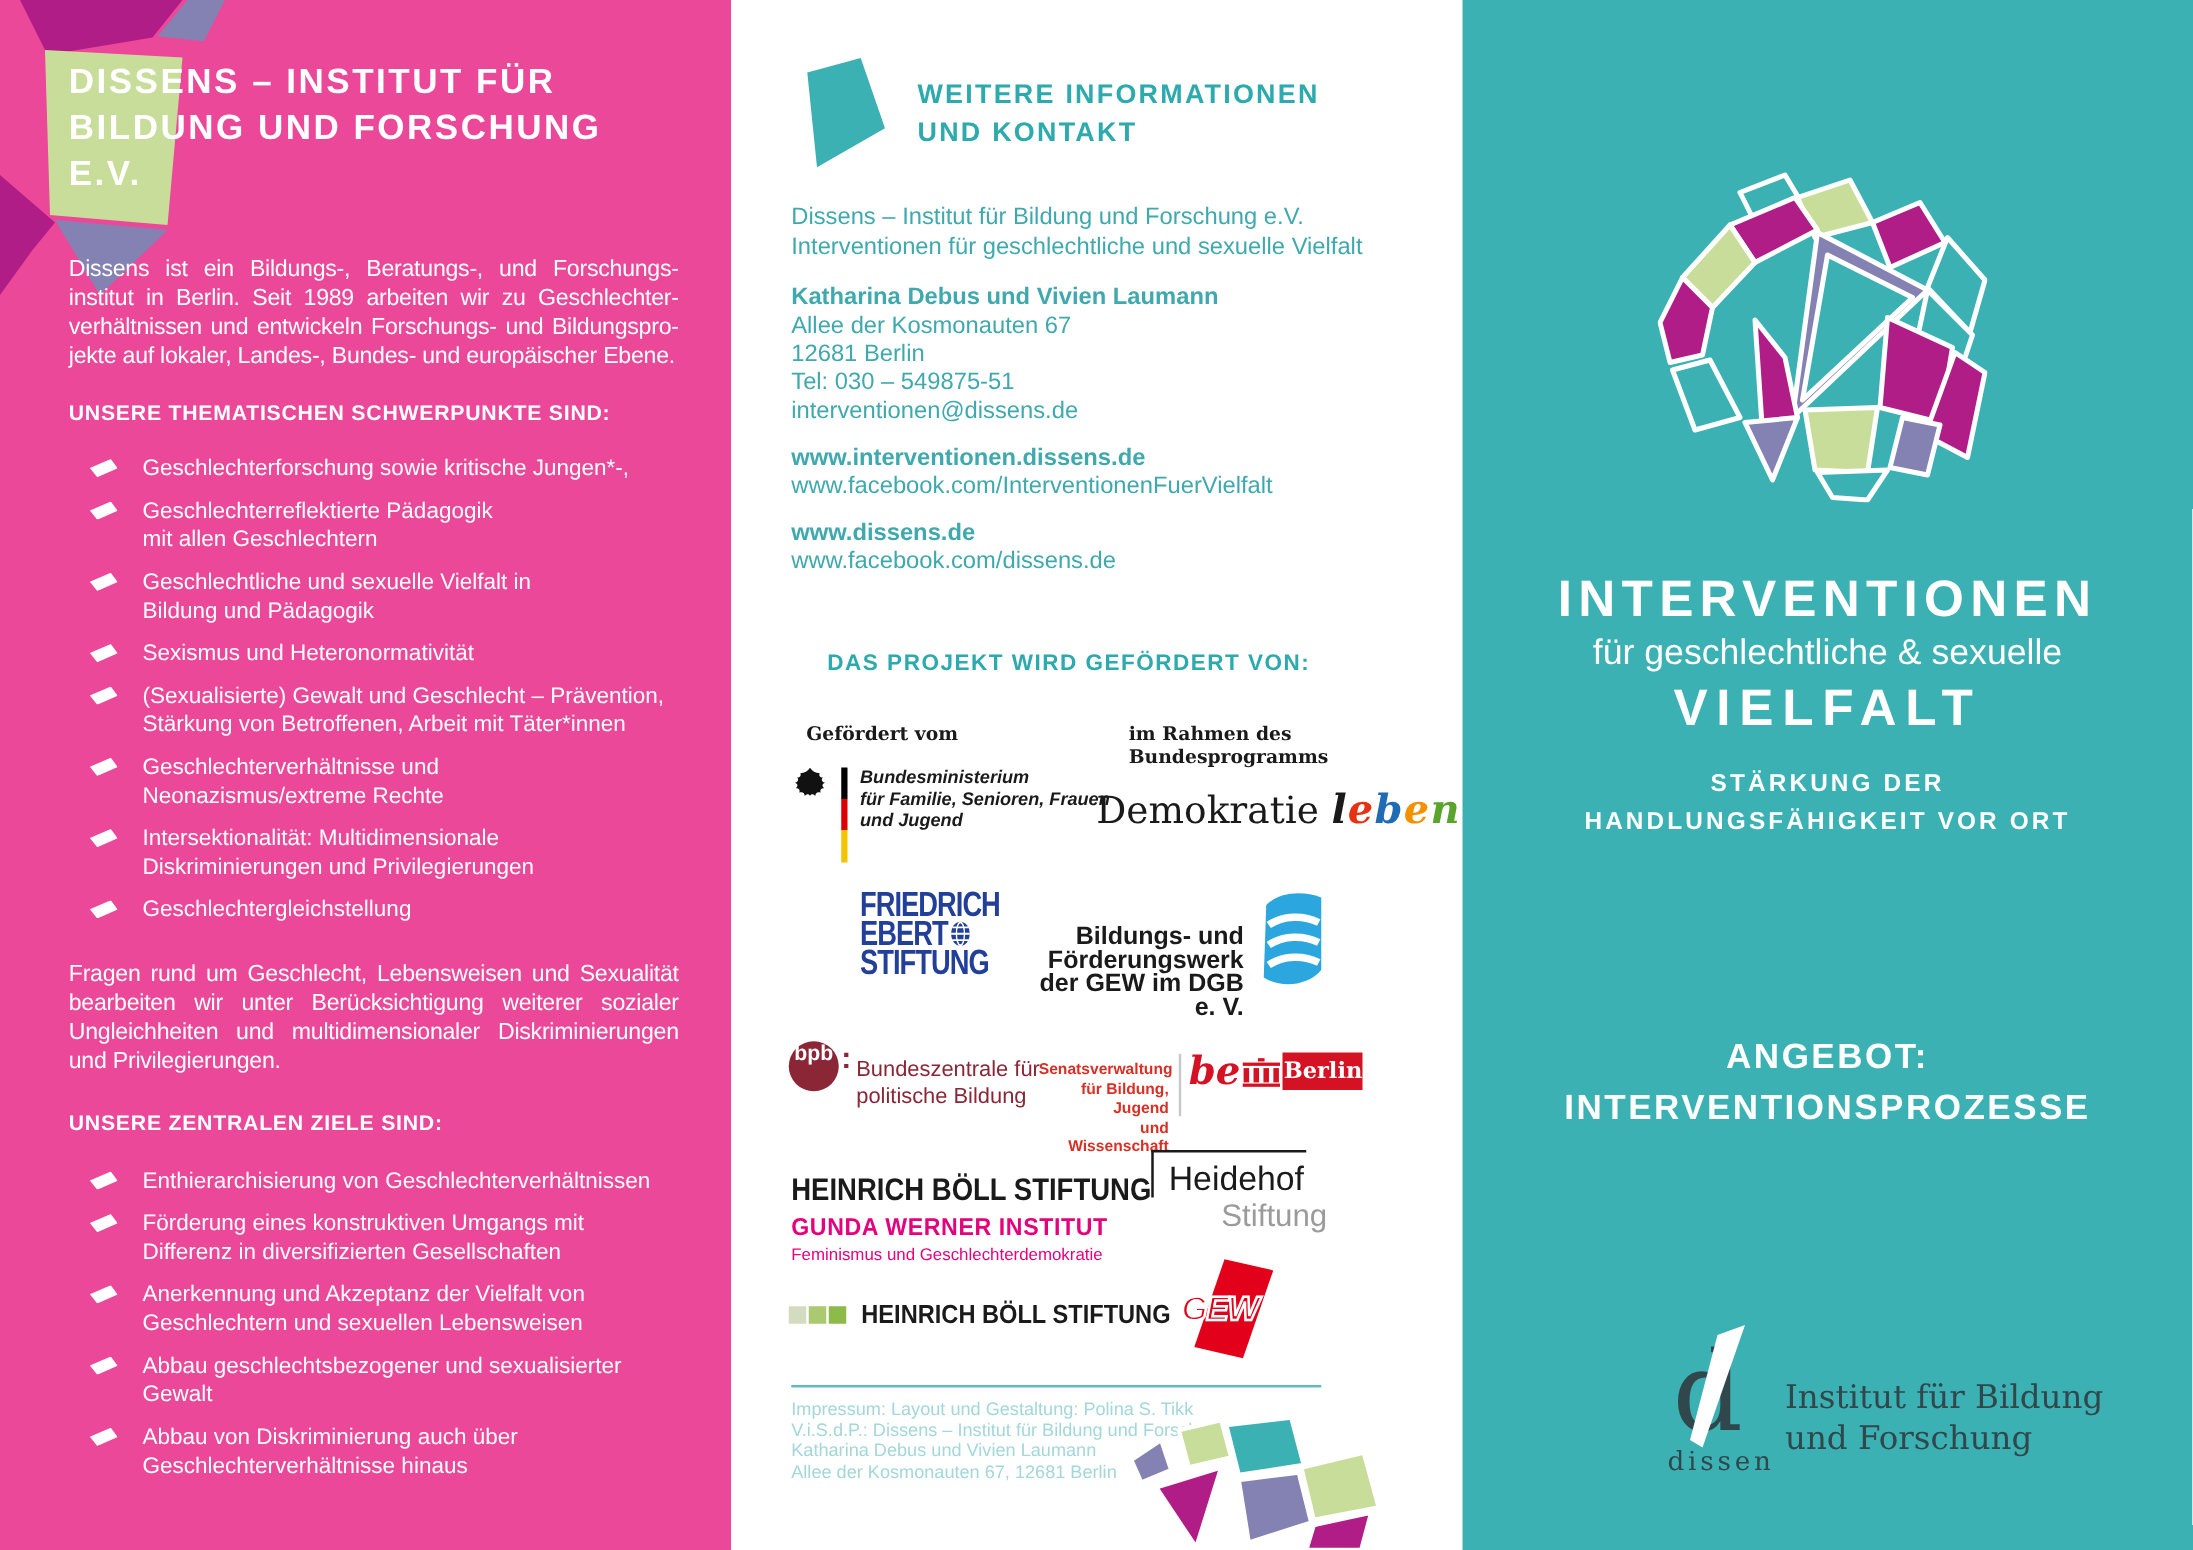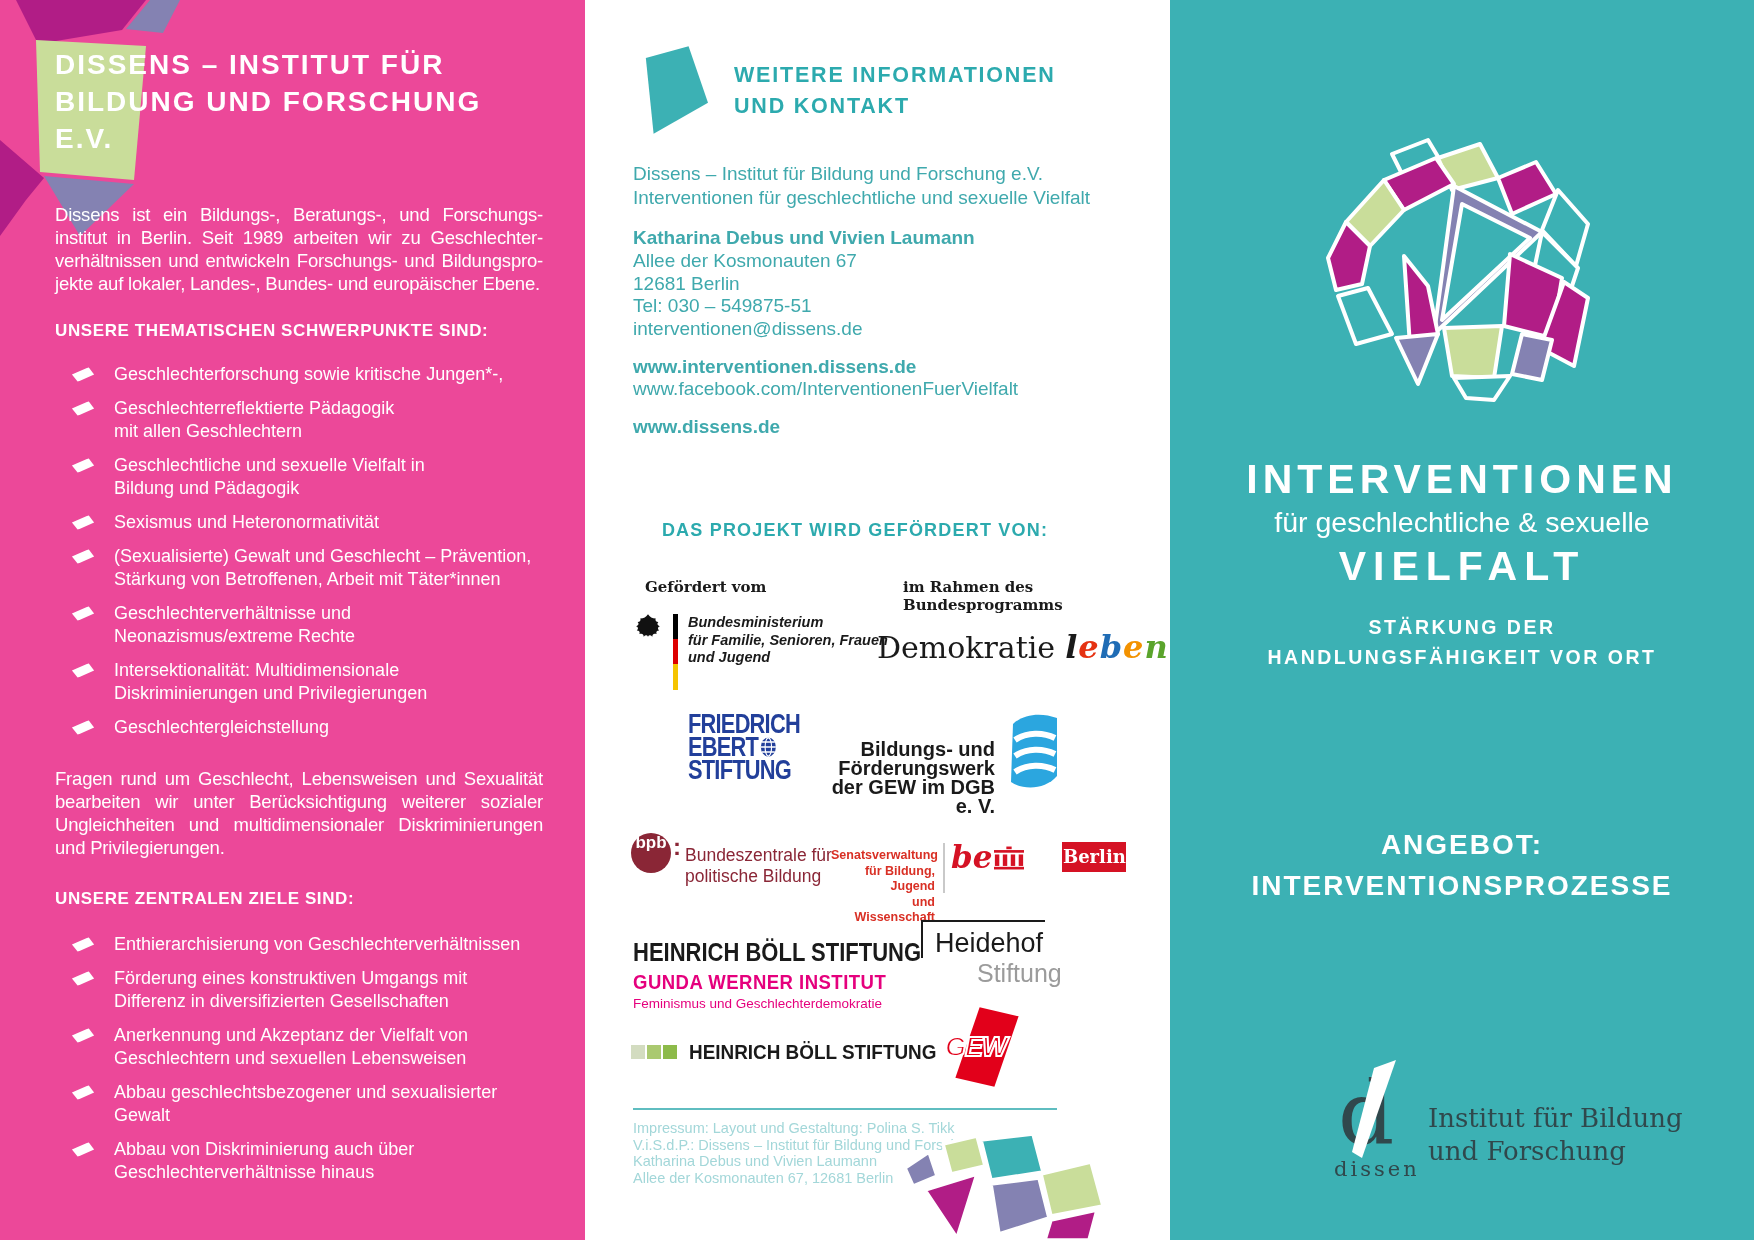--- a/index.html
+++ b/index.html
@@ -263,6 +263,7 @@
     </div>
     <div class="m-block m-web">
       <div class="bold">www.dissens.de</div>
+      <div>www.facebook.com/dissens.de</div>
     </div>
 
     <div class="m-funders-heading">DAS PROJEKT WIRD GEFÖRDERT VON:</div>

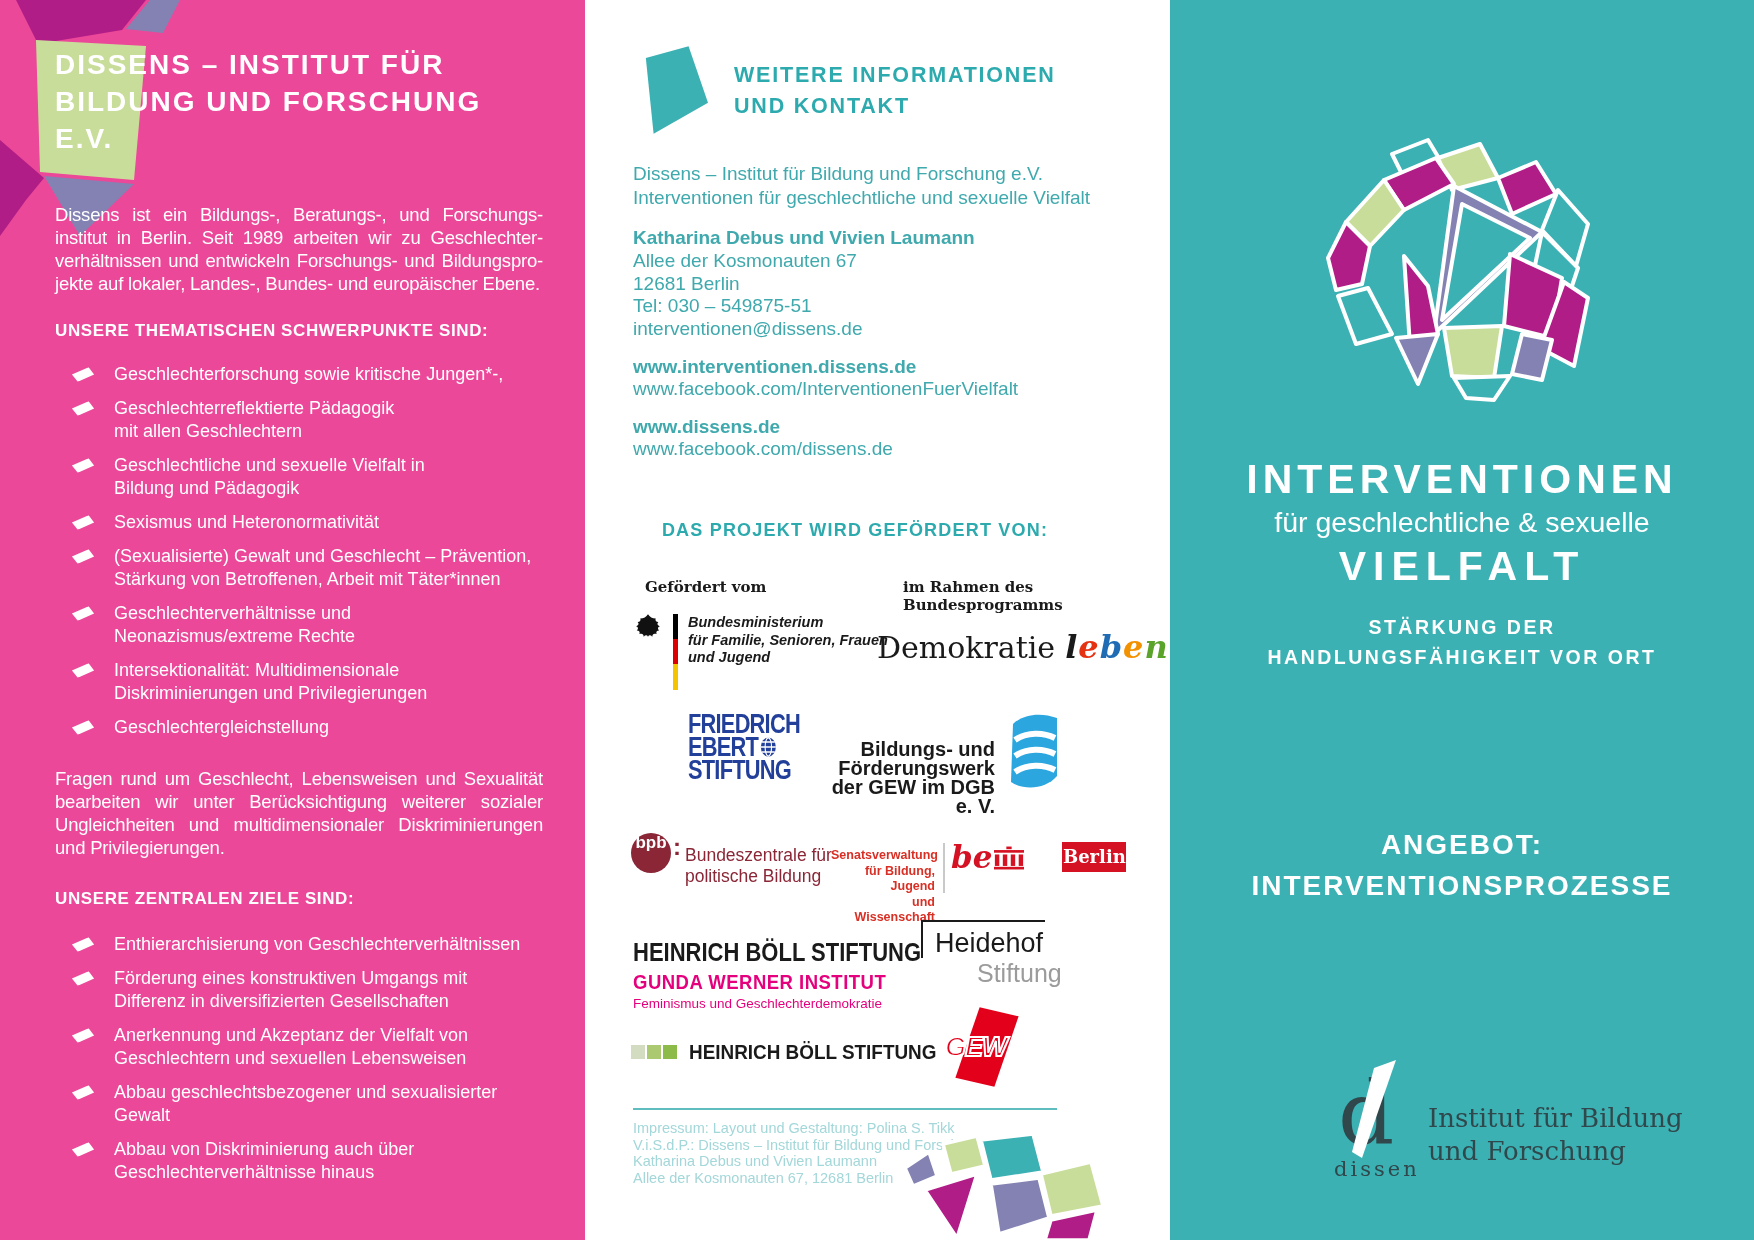--- a/index.html
+++ b/index.html
@@ -72,7 +72,7 @@
       color:#d51224;line-height:30px;}
   .gate{width:30px;height:26px;margin:0 2px 1px 2px;}
   .berlin-box{width:64px;height:30px;background:#d51224;color:#fff;font-family:"DejaVu Serif",serif;
-      font-weight:bold;font-size:18px;text-align:center;line-height:30px;margin-left:36px;}
+      font-weight:bold;font-size:18px;text-align:center;line-height:30px;}
   .hbsgwi{position:absolute;left:48px;top:938px;}
   .hbs1{font-size:25px;font-weight:bold;color:#1a1a1a;transform:scaleX(.88);transform-origin:left top;white-space:nowrap;}
   .gwi{margin-top:4px;font-size:19.5px;font-weight:bold;color:#e5007d;letter-spacing:.5px;

